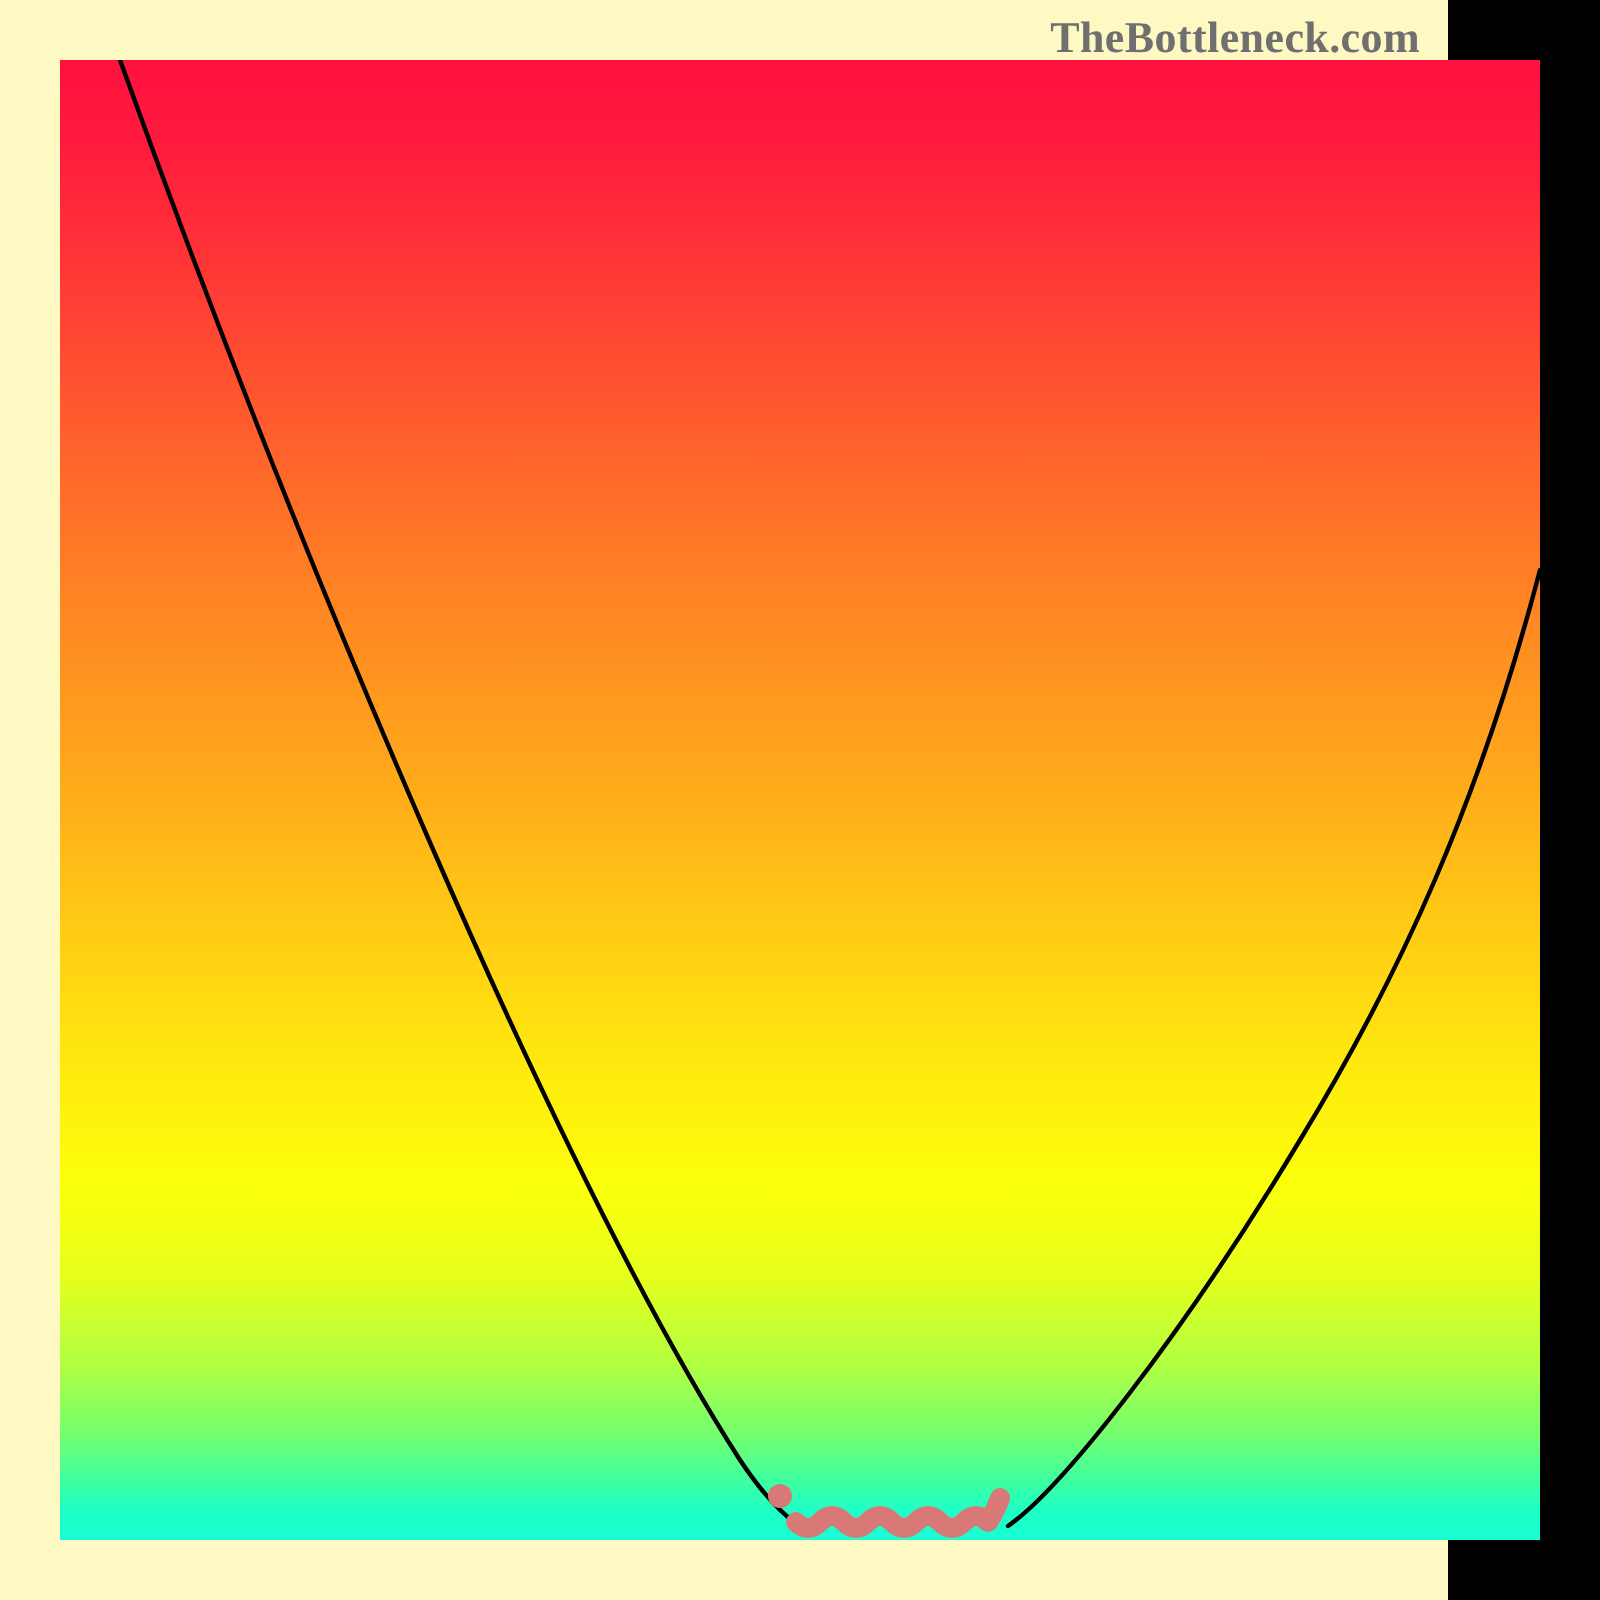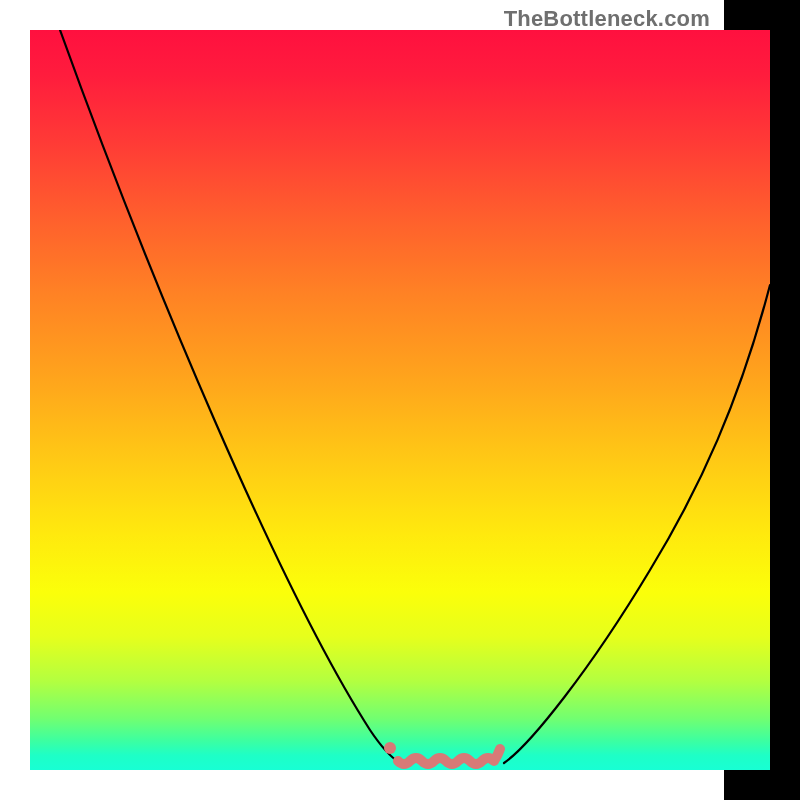--- a/index.html
+++ b/index.html
@@ -15,7 +15,8 @@
     position: relative;
     width: 724px;
     height: 800px;
-    background: #ffffff;
+    background: #fef9c3;
+    font-family: Liberation Serif, serif;
   }
   .watermark {
     position: absolute;

